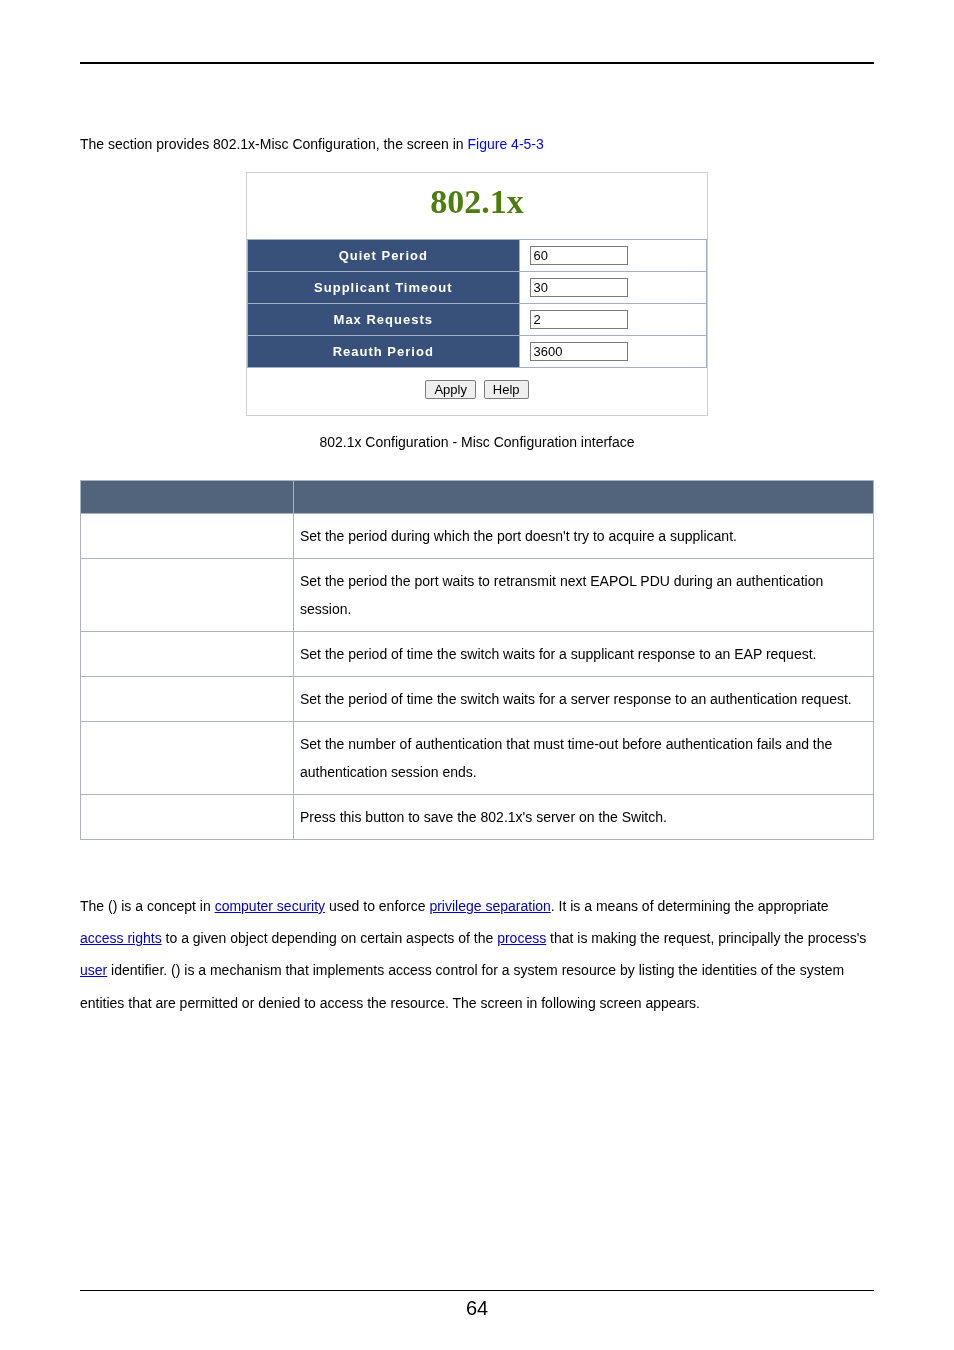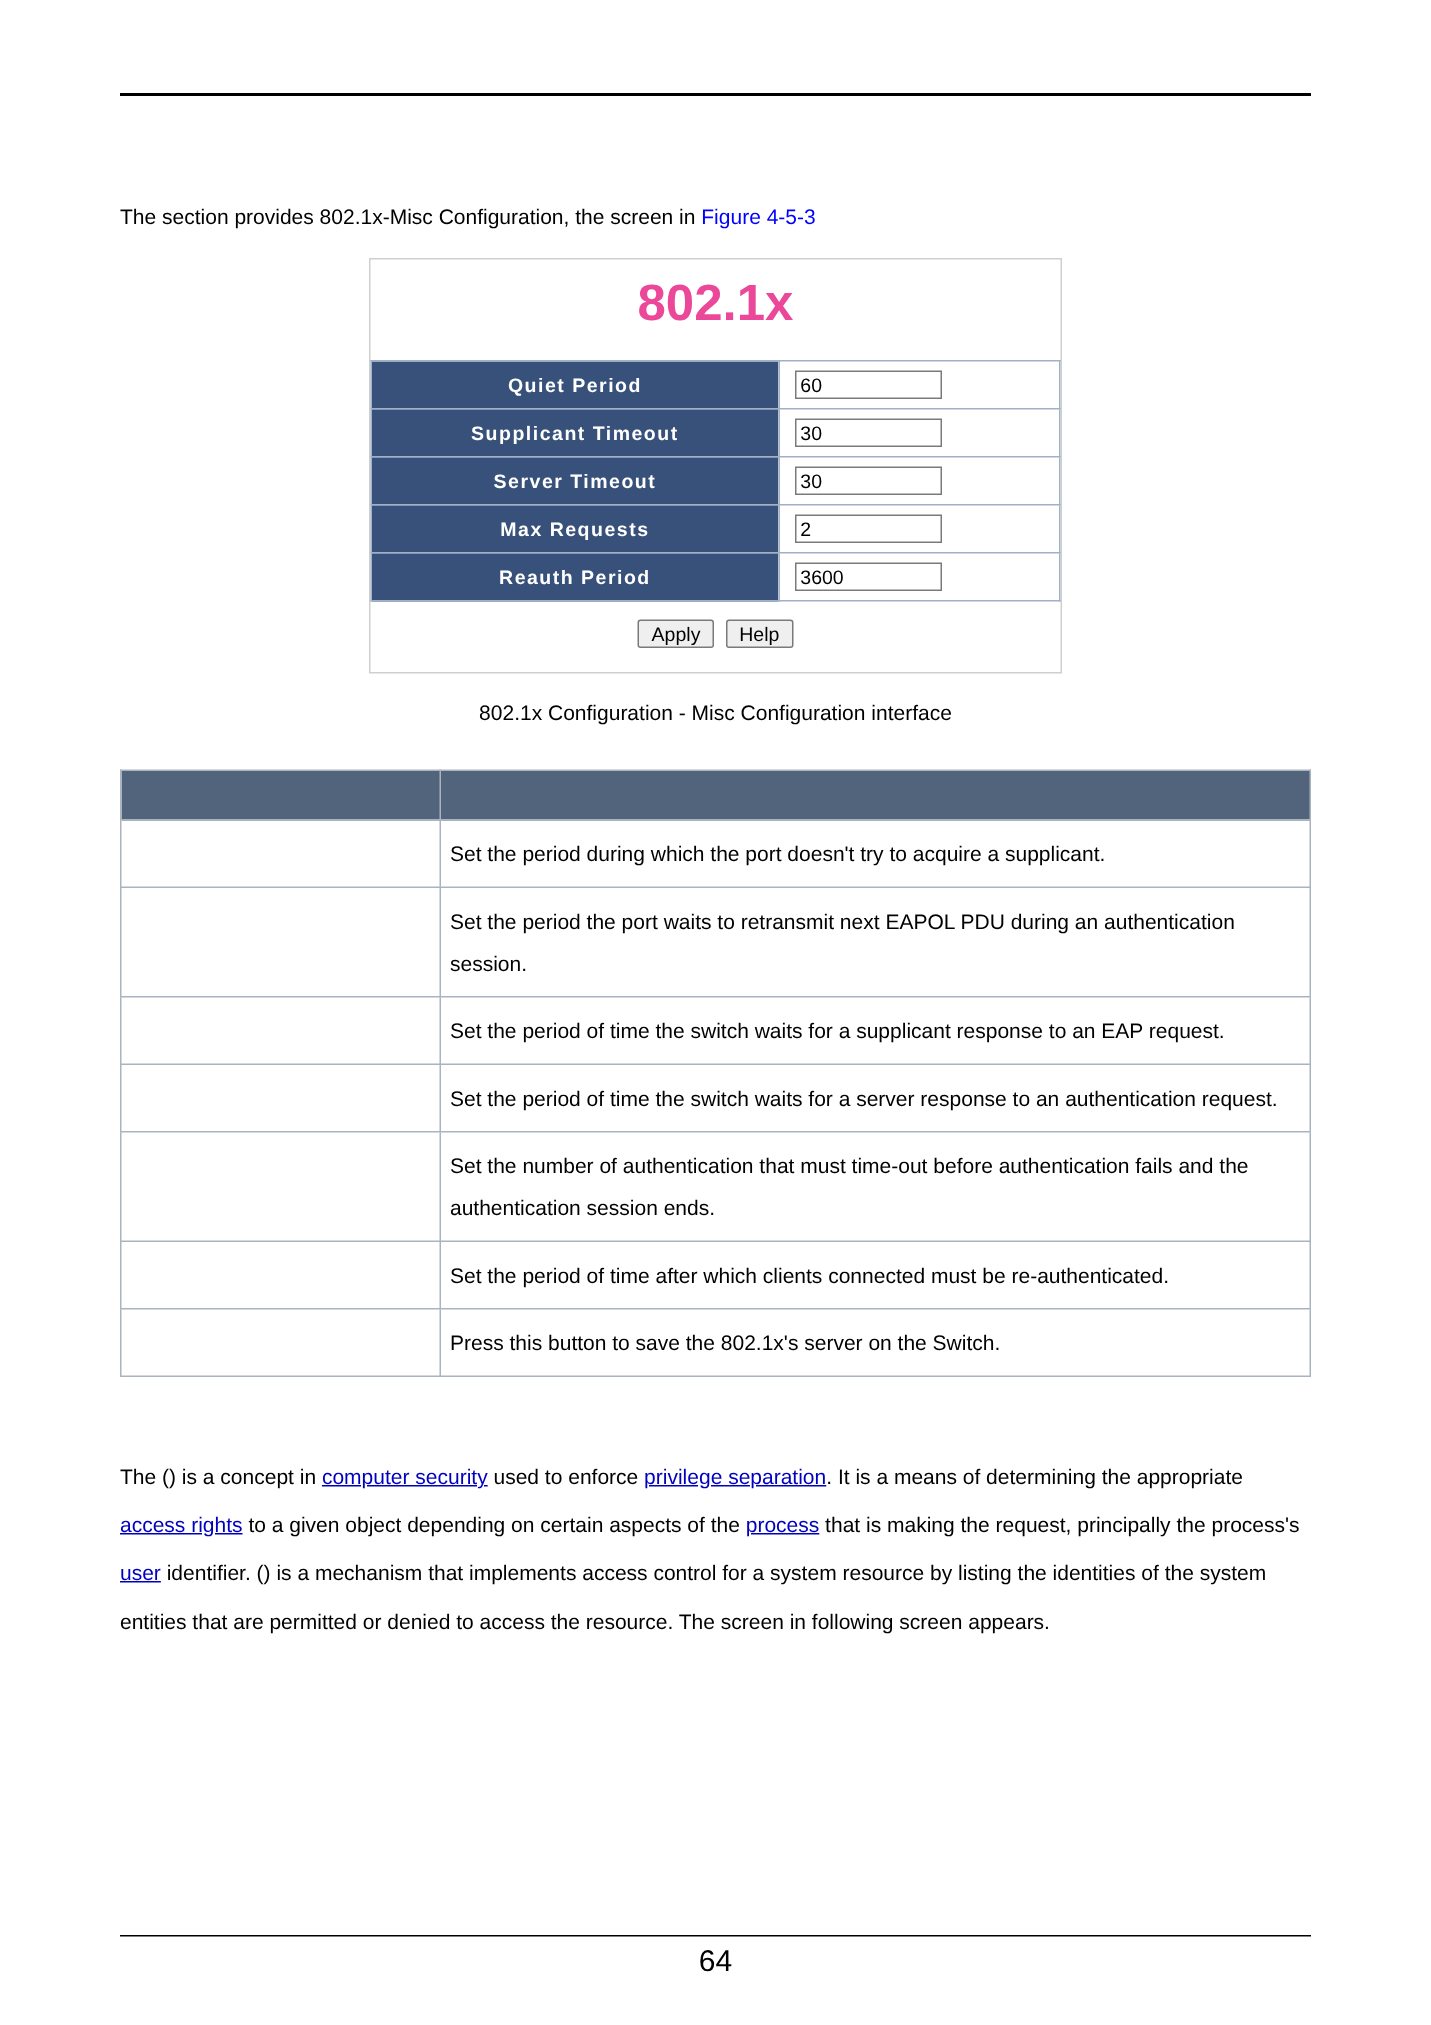--- a/index.html
+++ b/index.html
@@ -43,8 +43,8 @@
     margin: 0;
     font-size: 34px;
     font-weight: bold;
-    color: #ec4899;
-    font-family: Liberation Sans, sans-serif;
+    color: #4d7c0f;
+    font-family: Liberation Serif, serif;
   }
   .fig-table {
     width: 100%;

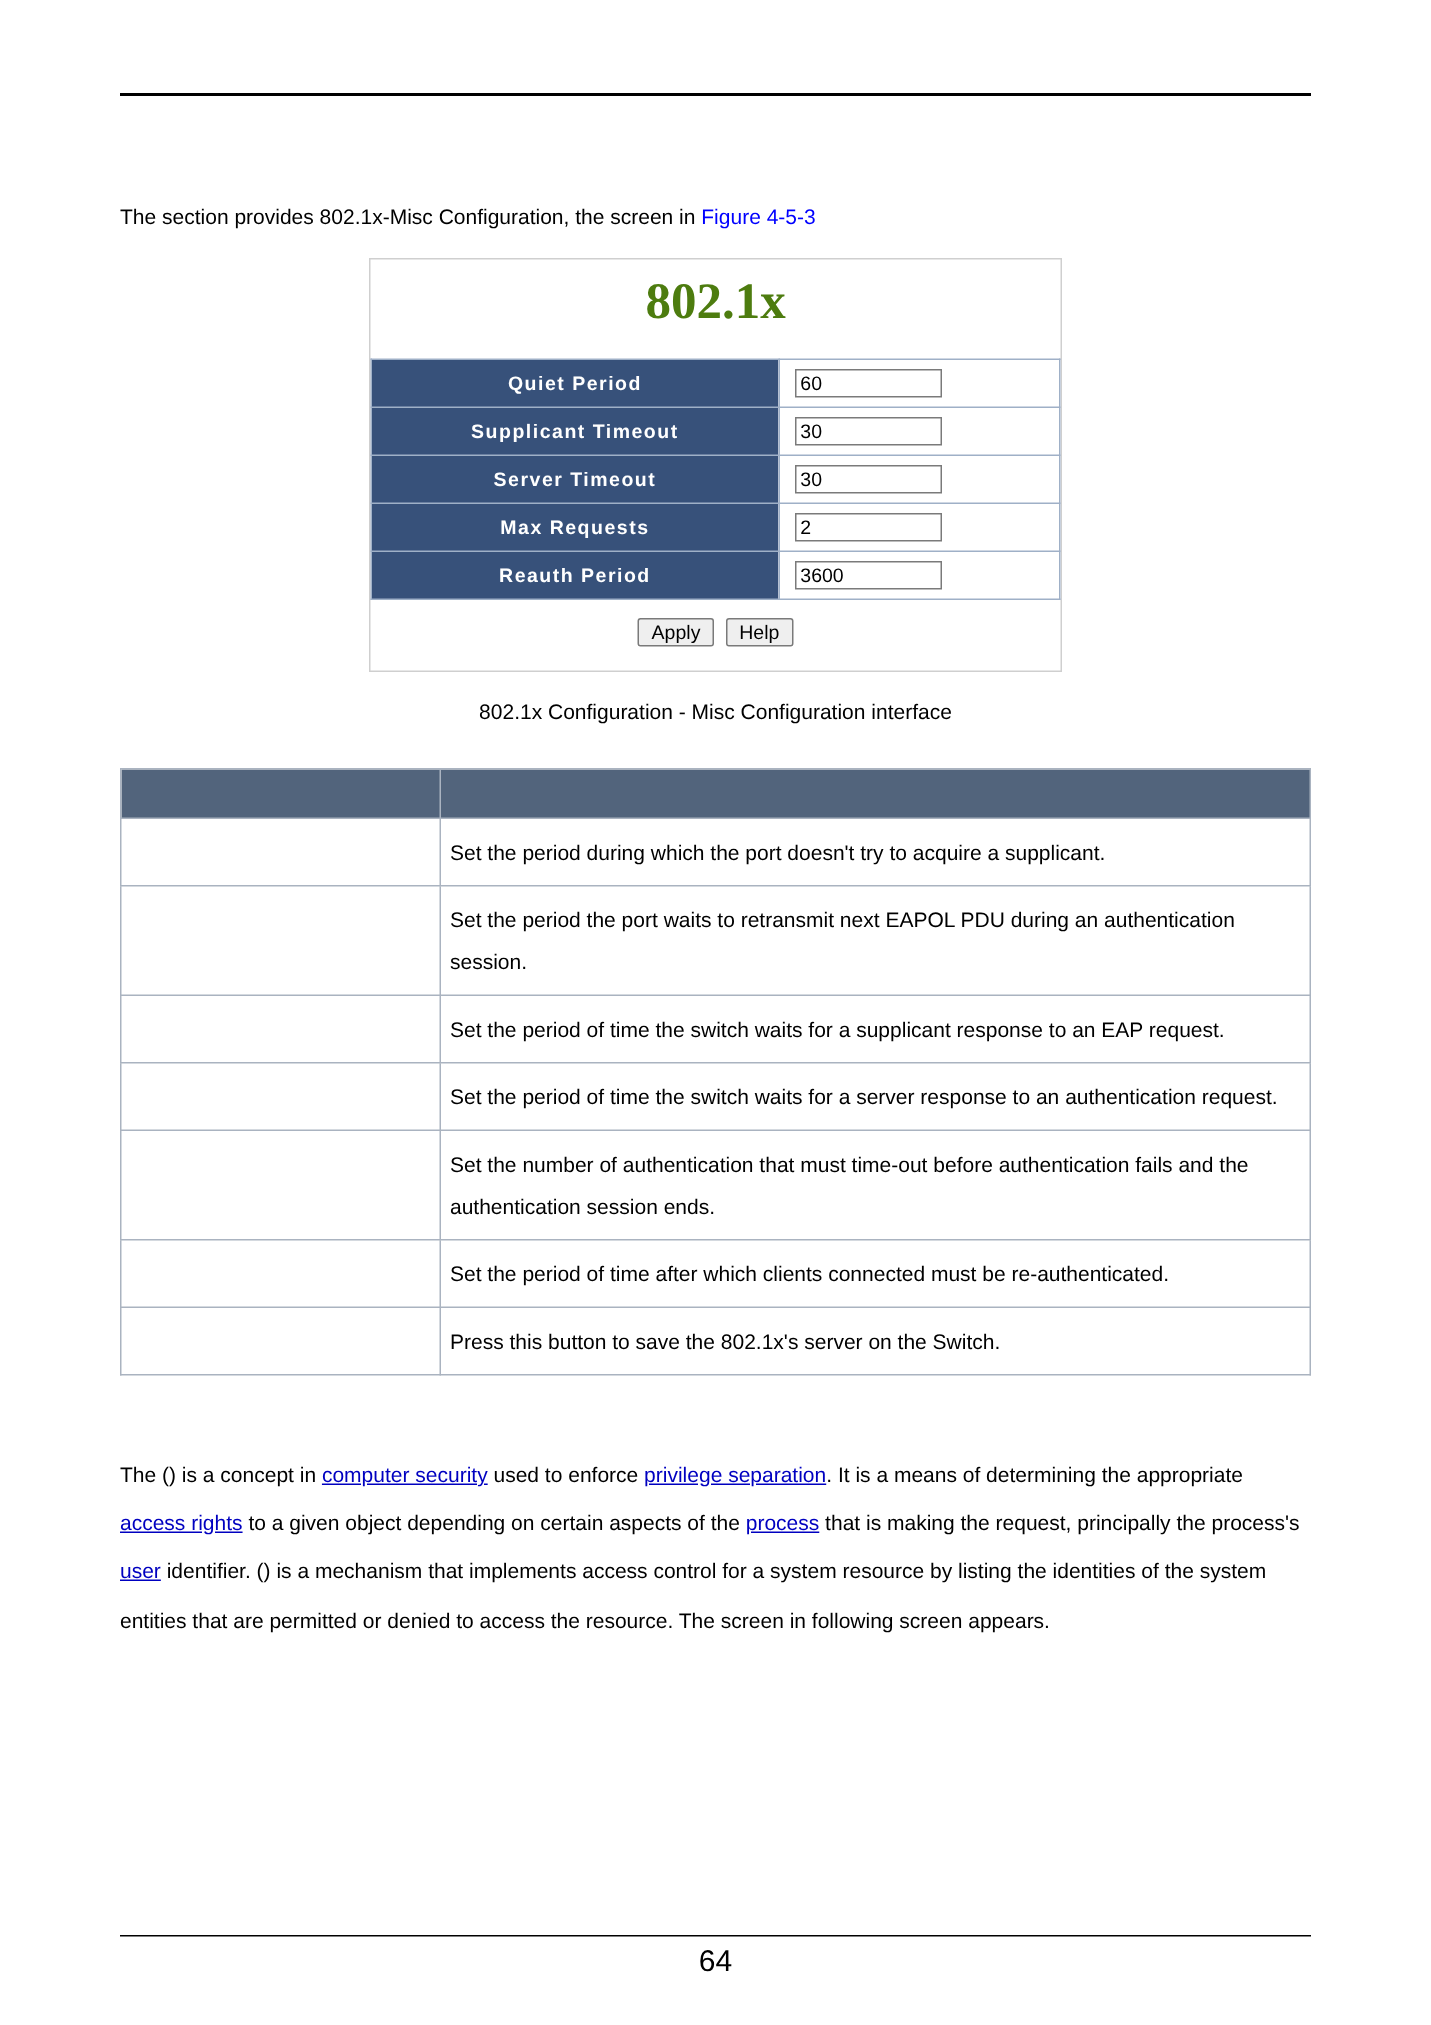--- a/index.html
+++ b/index.html
@@ -165,10 +165,6 @@
         <td class="fig-value-cell"><input class="fig-input" value="30" style=""></td>
       </tr>
       <tr>
-        <td class="fig-label">Server Timeout</td>
-        <td class="fig-value-cell"><input class="fig-input" value="30" style=""></td>
-      </tr>
-      <tr>
         <td class="fig-label">Max Requests</td>
         <td class="fig-value-cell"><input class="fig-input" value="2" style=""></td>
       </tr>

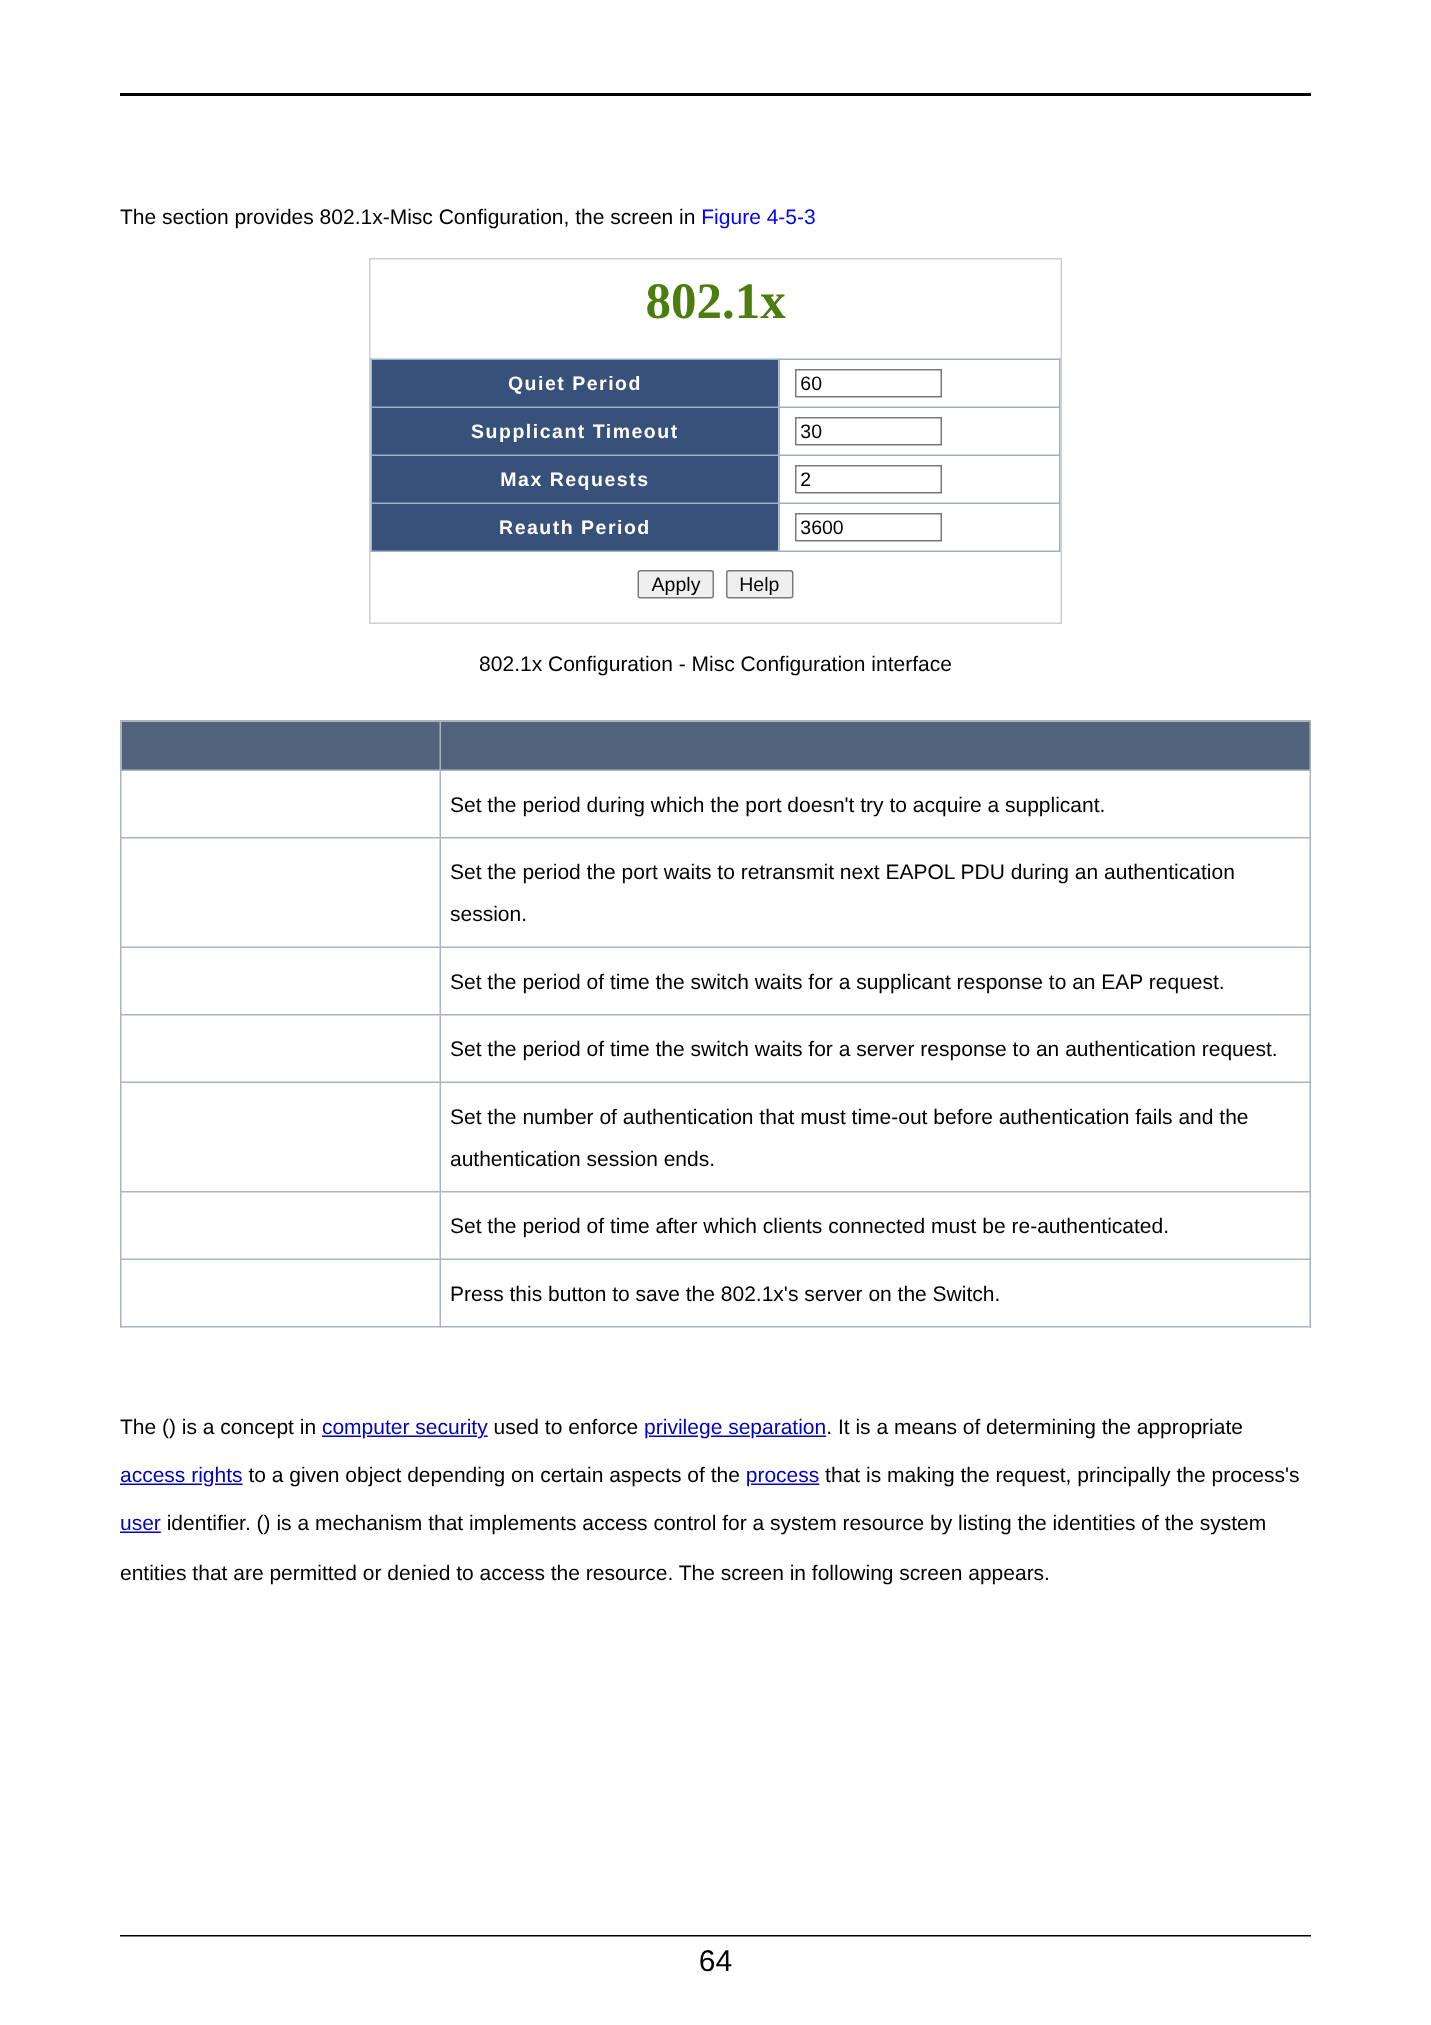--- a/index.html
+++ b/index.html
@@ -212,10 +212,6 @@
     </tr>
     <tr>
       <td class="obj"></td>
-      <td>Set the period of time after which clients connected must be re-authenticated.</td>
-    </tr>
-    <tr>
-      <td class="obj"></td>
       <td>Press this button to save the 802.1x's server on the Switch.</td>
     </tr>
   </tbody>

